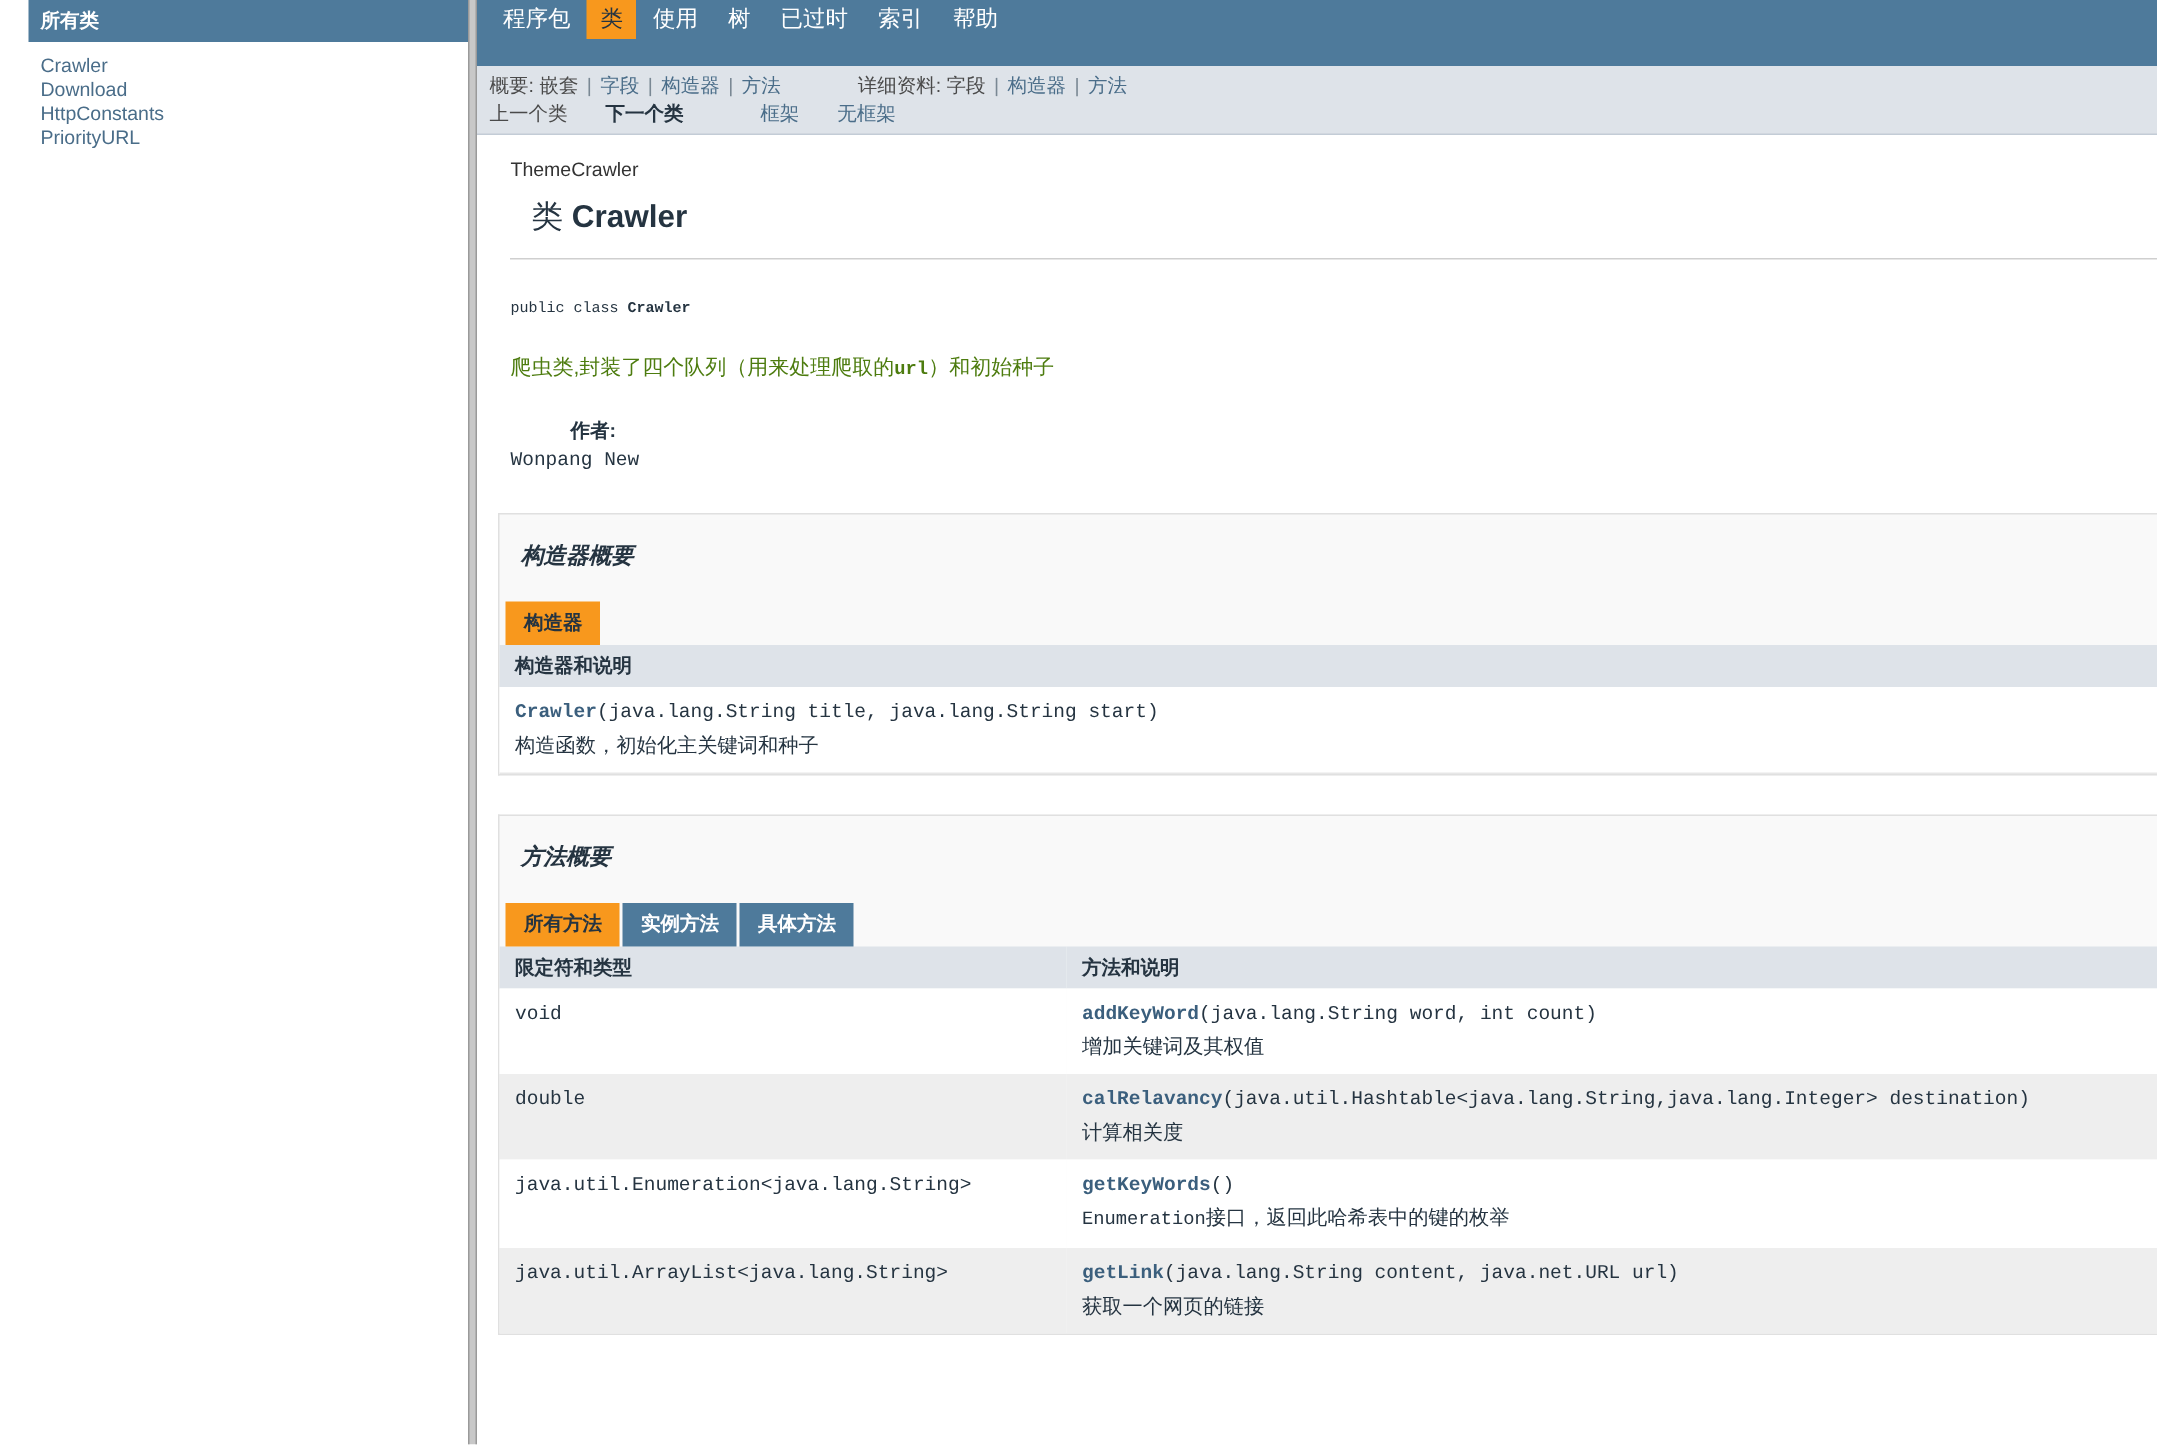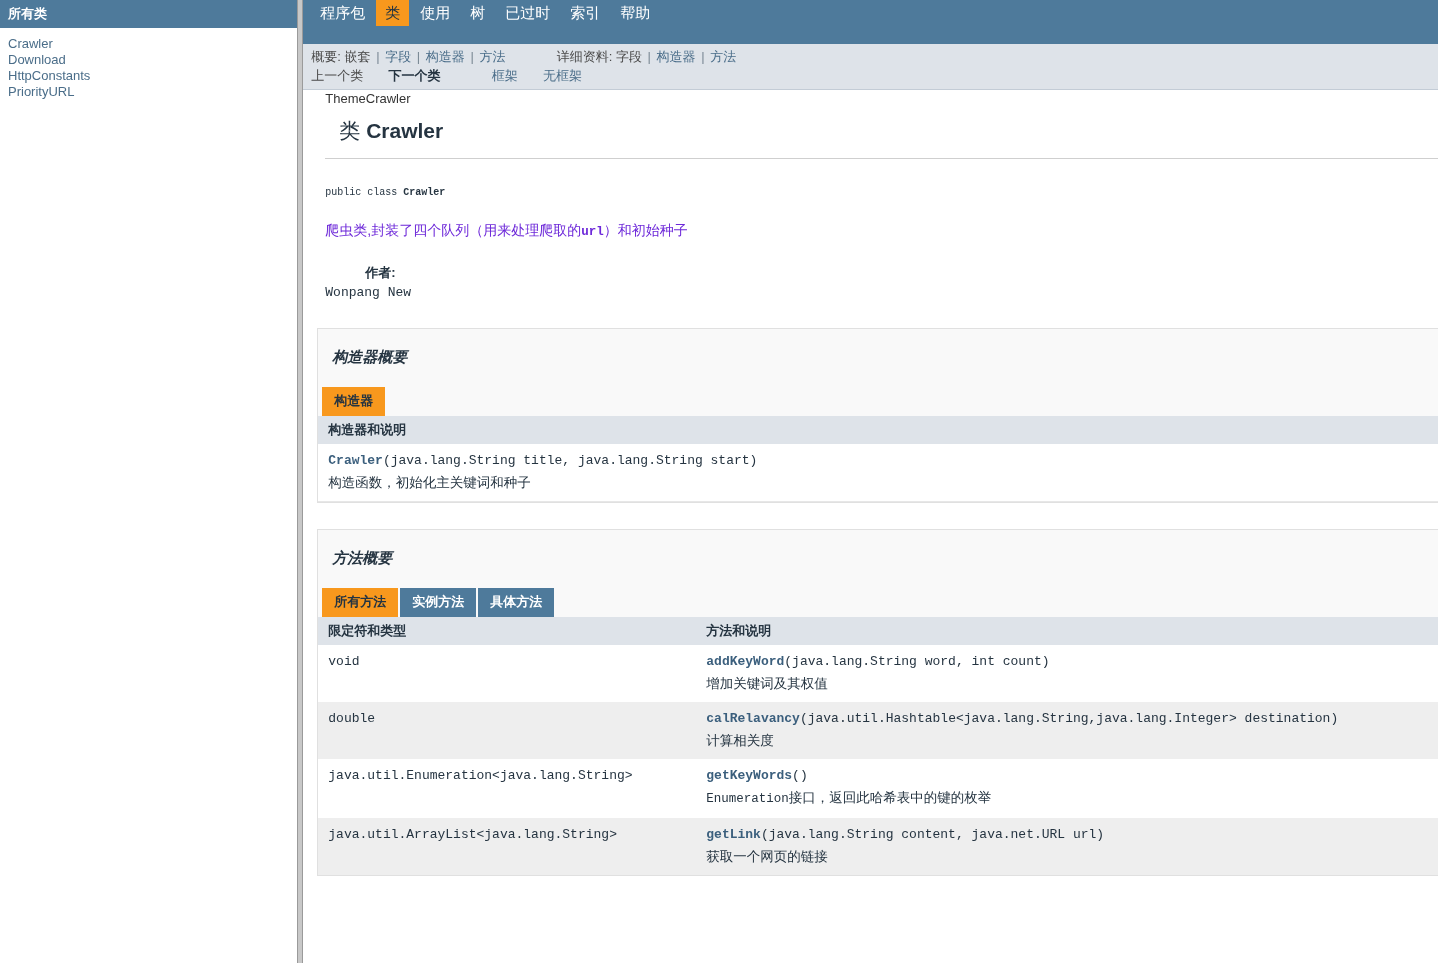--- a/index.html
+++ b/index.html
@@ -26,6 +26,7 @@
     background: #ffffff;
     overflow: hidden;
     position: relative;
+    padding-left: 19px;
   }
 
   .frame-splitter {

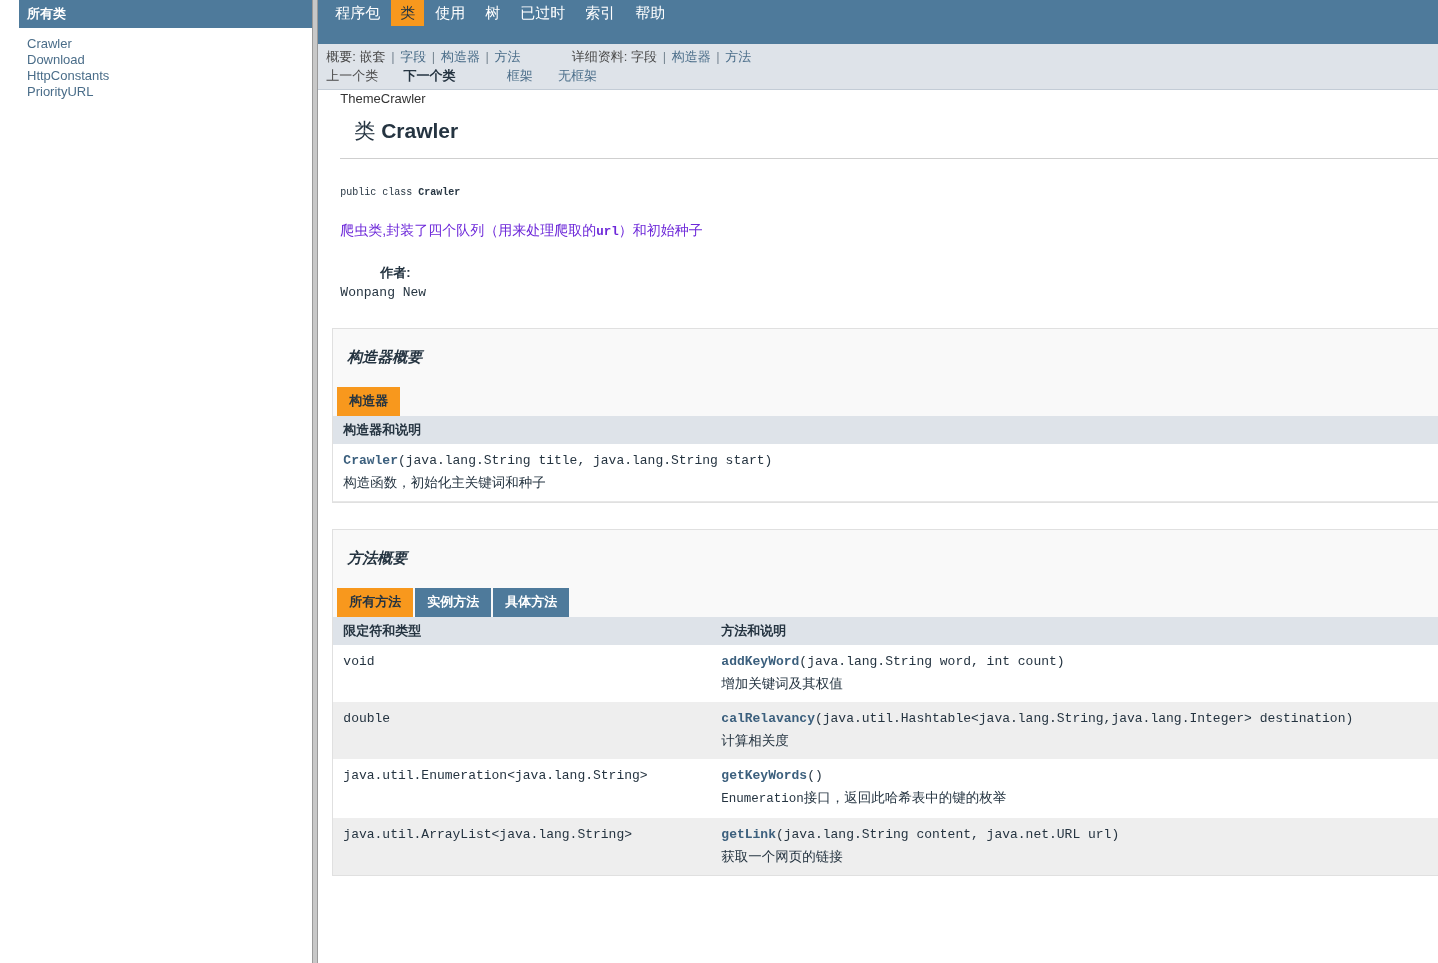--- a/index.html
+++ b/index.html
@@ -139,6 +139,7 @@
   .subtitle {
     font-size: 13px;
     color: #333333;
+    padding-top: 14px;
     line-height: 18px;
   }
 

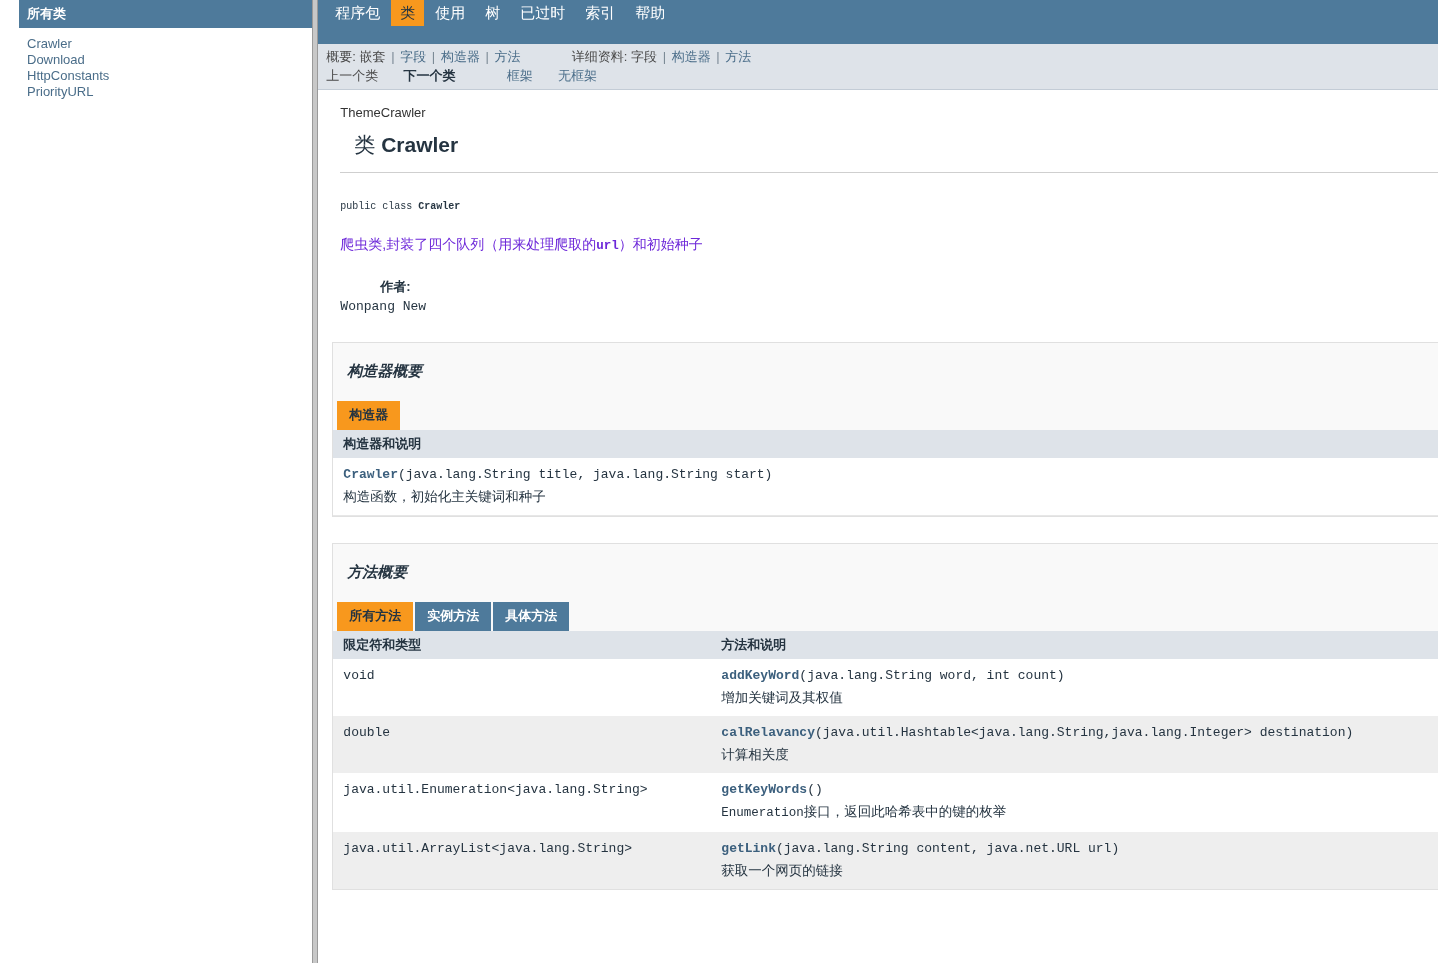--- a/index.html
+++ b/index.html
@@ -179,7 +179,7 @@
 
   .class-desc {
     font-size: 14px;
-    color: #6d28d9;
+    color: #4d7c0f;
     line-height: 20px;
     margin-top: 18px;
   }

